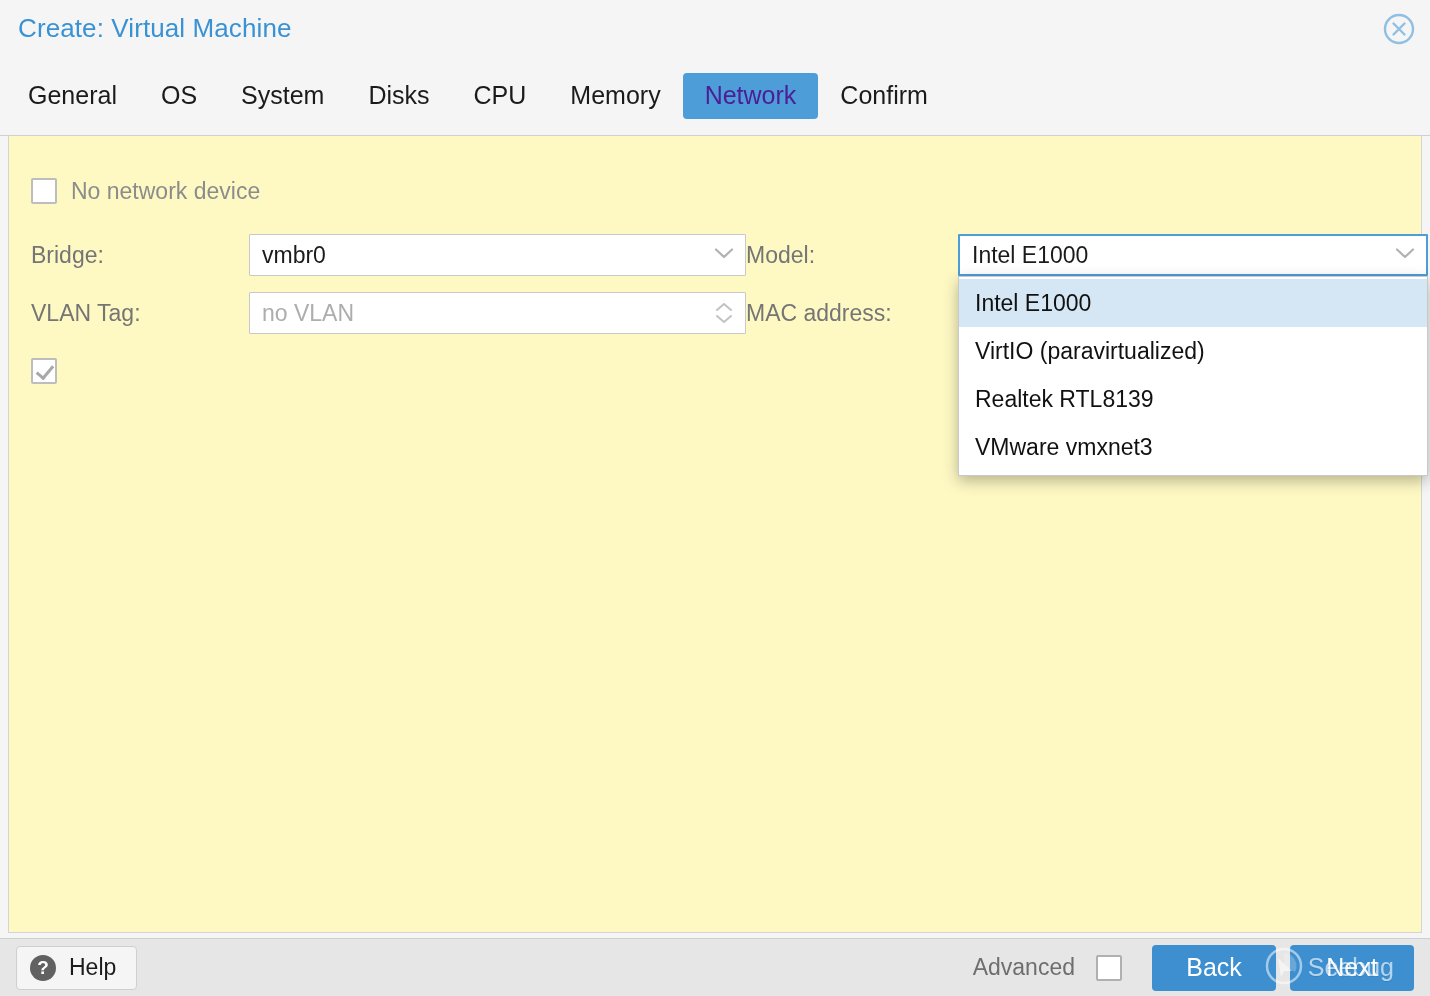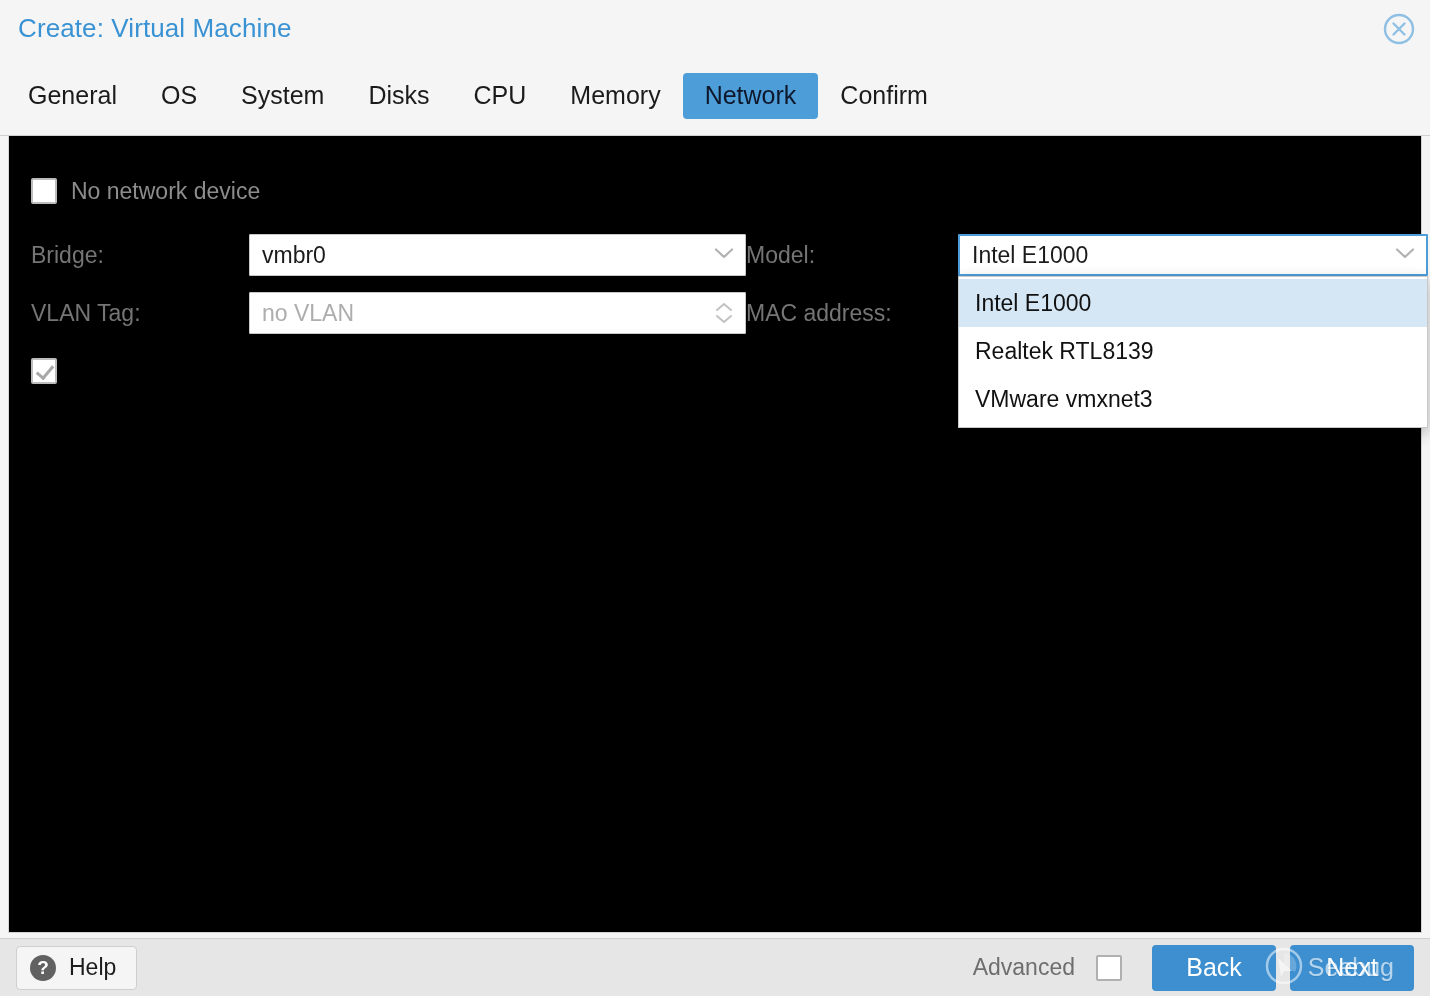--- a/index.html
+++ b/index.html
@@ -67,7 +67,7 @@
   }
   .tab.active {
     background: #4d9dd9;
-    color: #0f172a;
+    color: #4c1d95;
   }
 
   

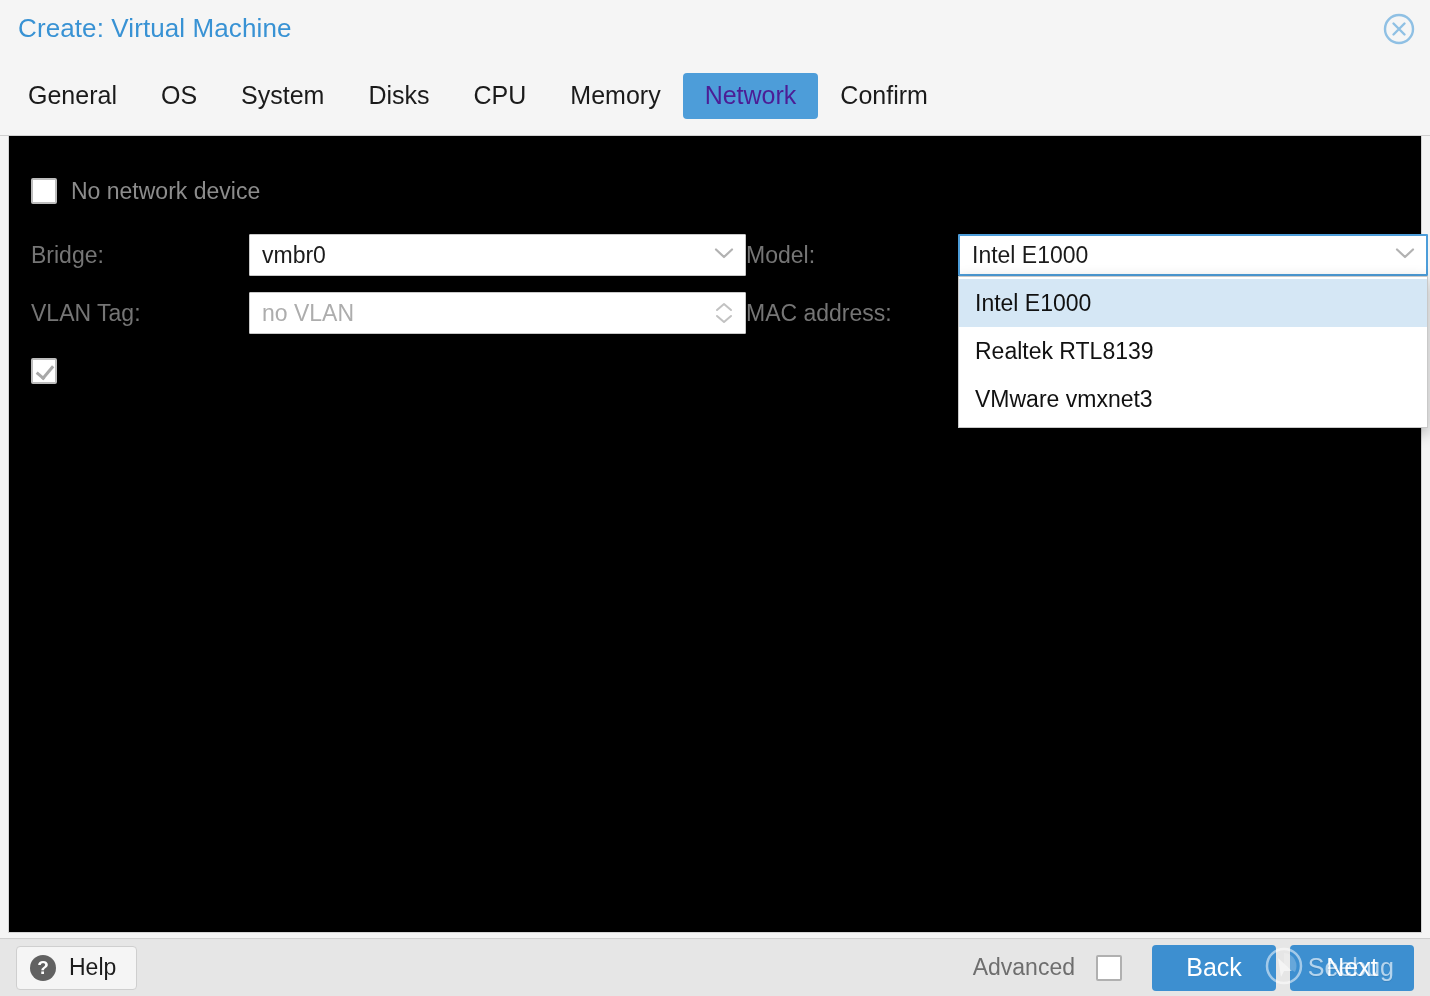--- a/index.html
+++ b/index.html
@@ -80,7 +80,7 @@
   .panel {
     position: relative;
     height: 797px;
-    background: #000000;
+    background: #fef9c3;
     border: 1px solid #d4d4d4;
     border-top: none;
     padding: 30px 22px 0 22px;

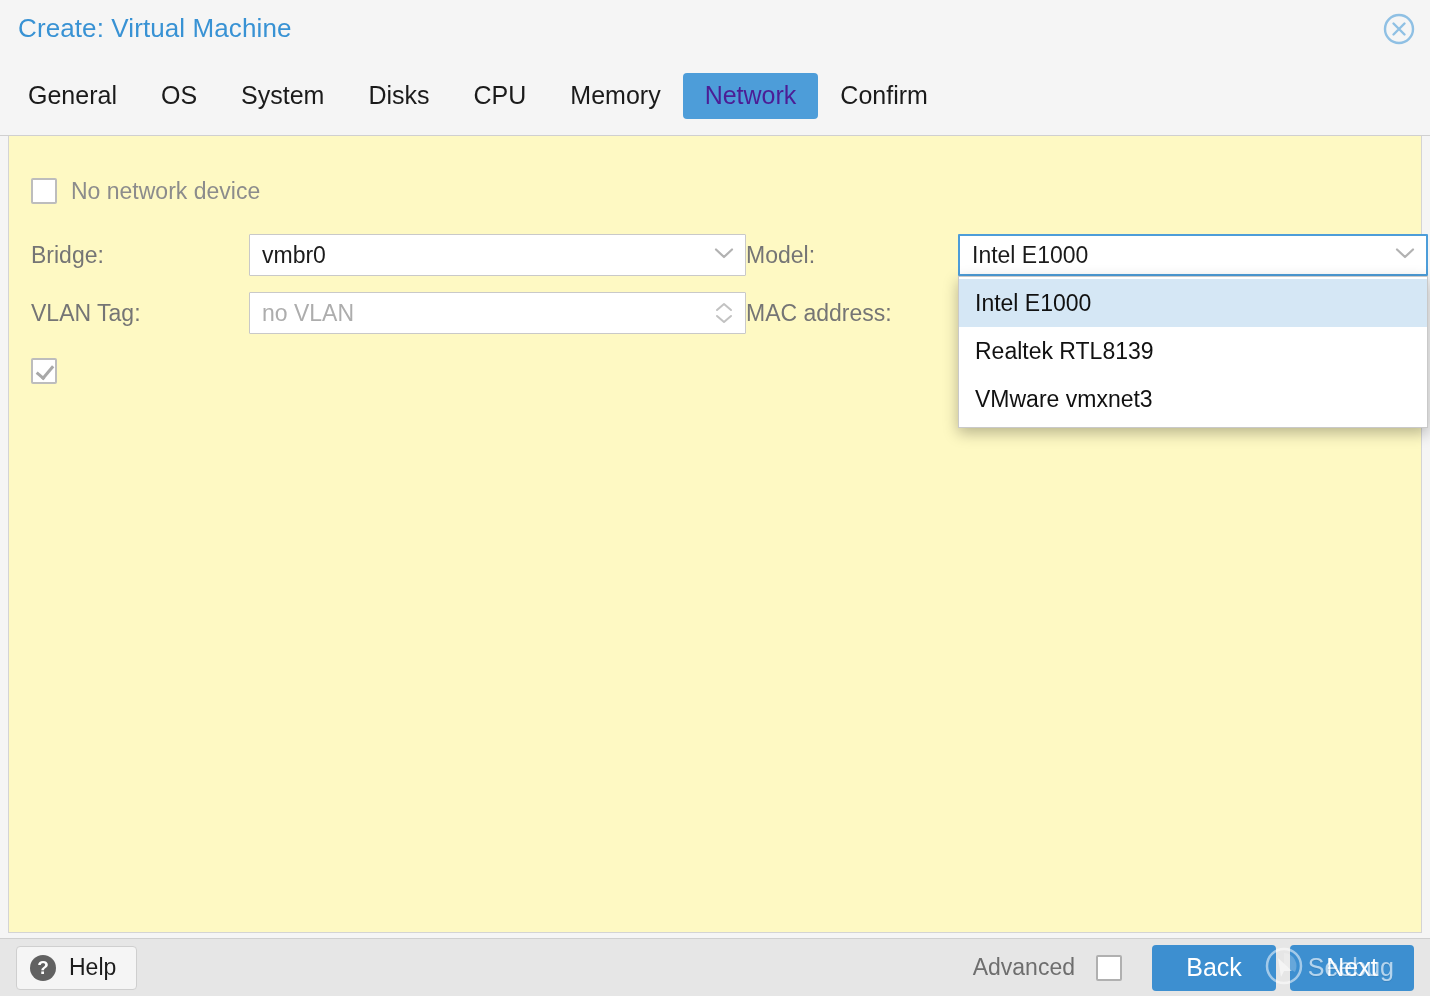--- a/index.html
+++ b/index.html
@@ -382,6 +382,7 @@
 
               <div class="dropdown">
                 <div class="dd-item selected">Intel E1000</div>
+                <div class="dd-item">VirtIO (paravirtualized)</div>
                 <div class="dd-item">Realtek RTL8139</div>
                 <div class="dd-item">VMware vmxnet3</div>
               </div>

